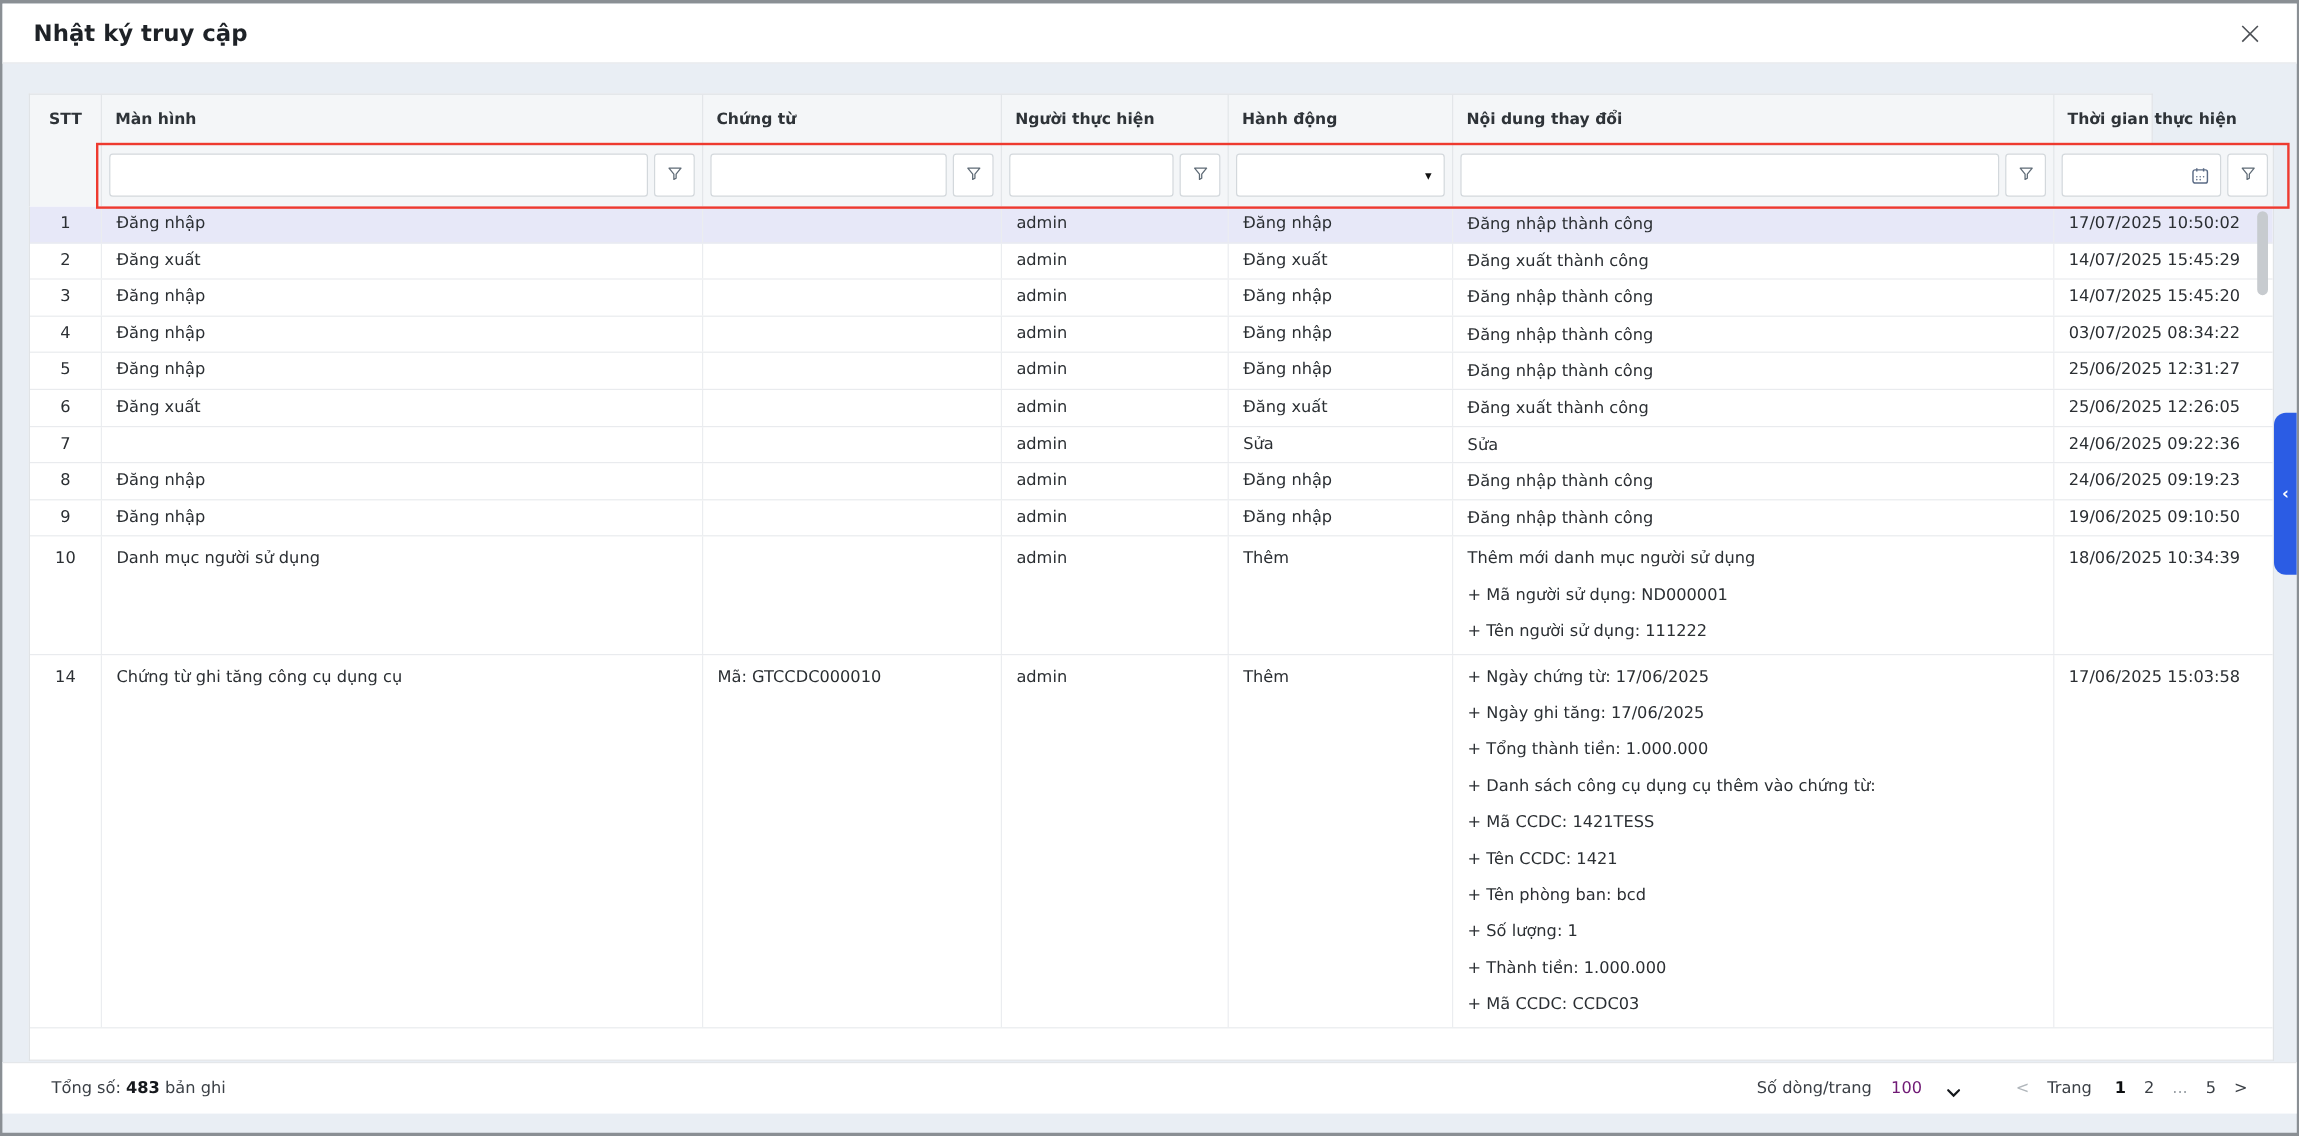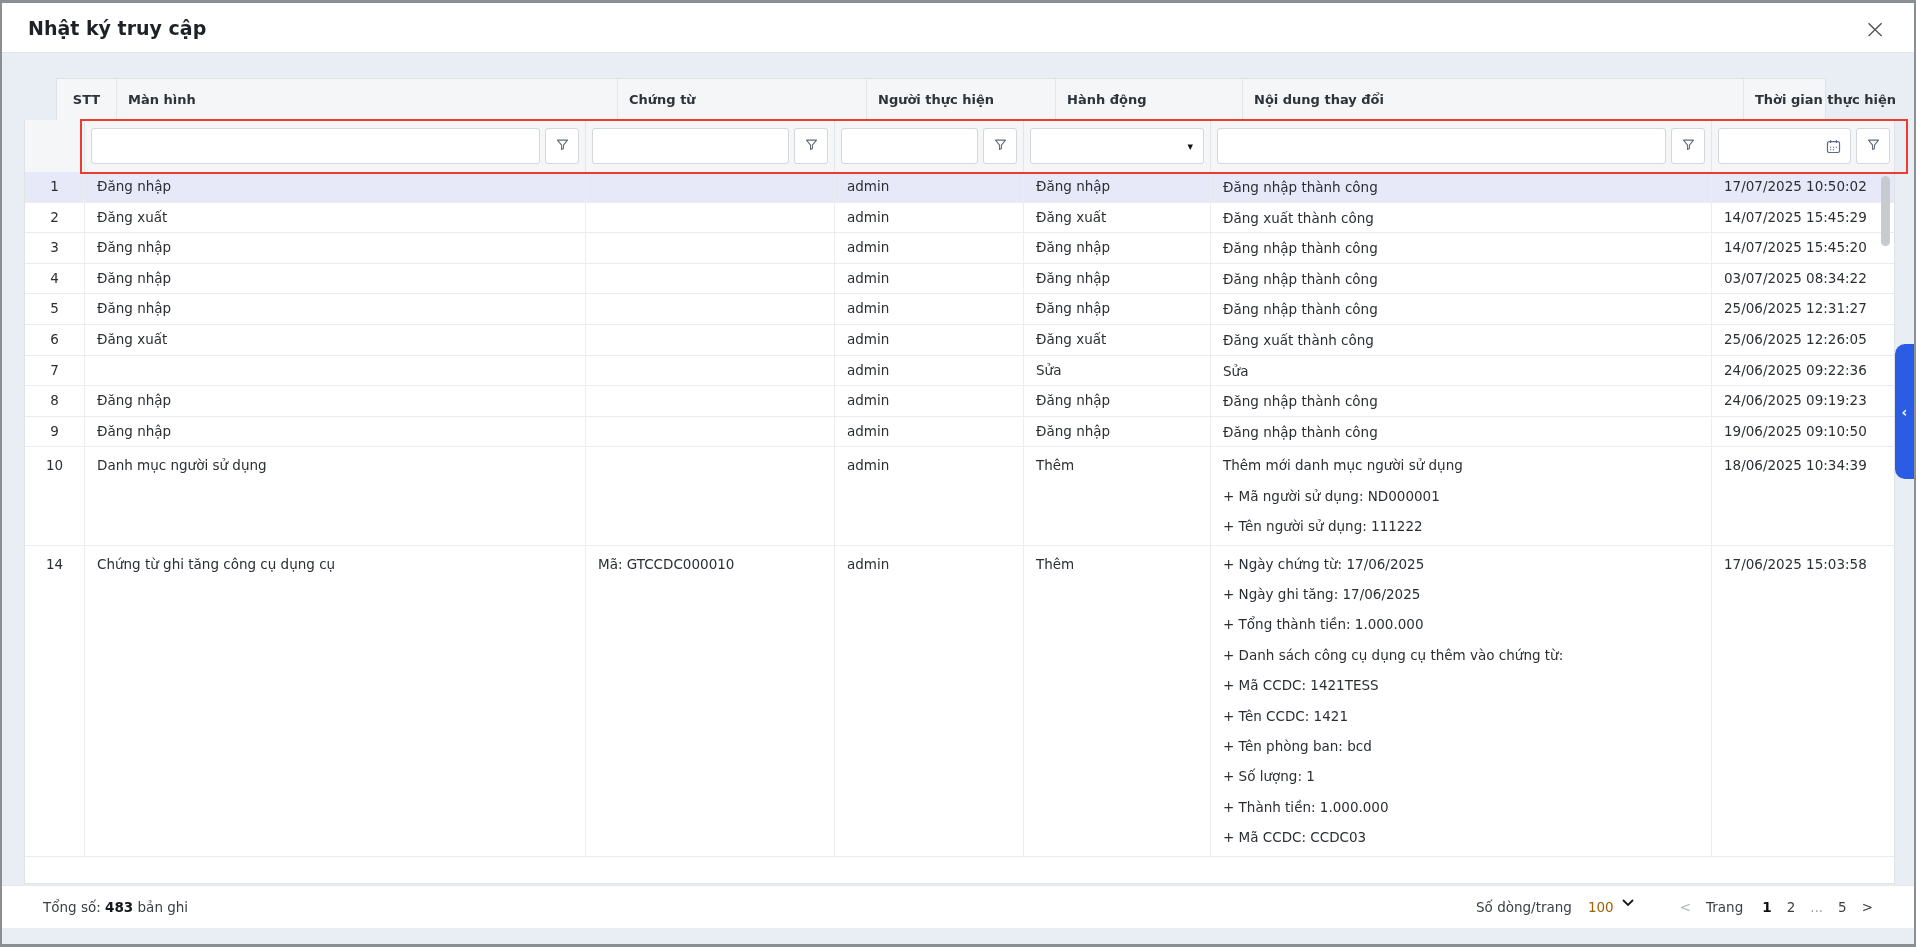--- a/index.html
+++ b/index.html
@@ -26,7 +26,7 @@
   .grid-cols { display:grid; grid-template-columns:60px 501px 249px 189px 187px 501px 184px; }
   .table-header {
     position:absolute; left:22px; top:75px; width:1770px; height:42px;
-    background:#f4f6f8; border:1px solid #e0e3e6; border-bottom:none;margin-left:32px;
+    background:#f4f6f8; border:1px solid #e0e3e6; border-bottom:none;
   }
   .th {
     display:flex; align-items:center; padding:0 11px;

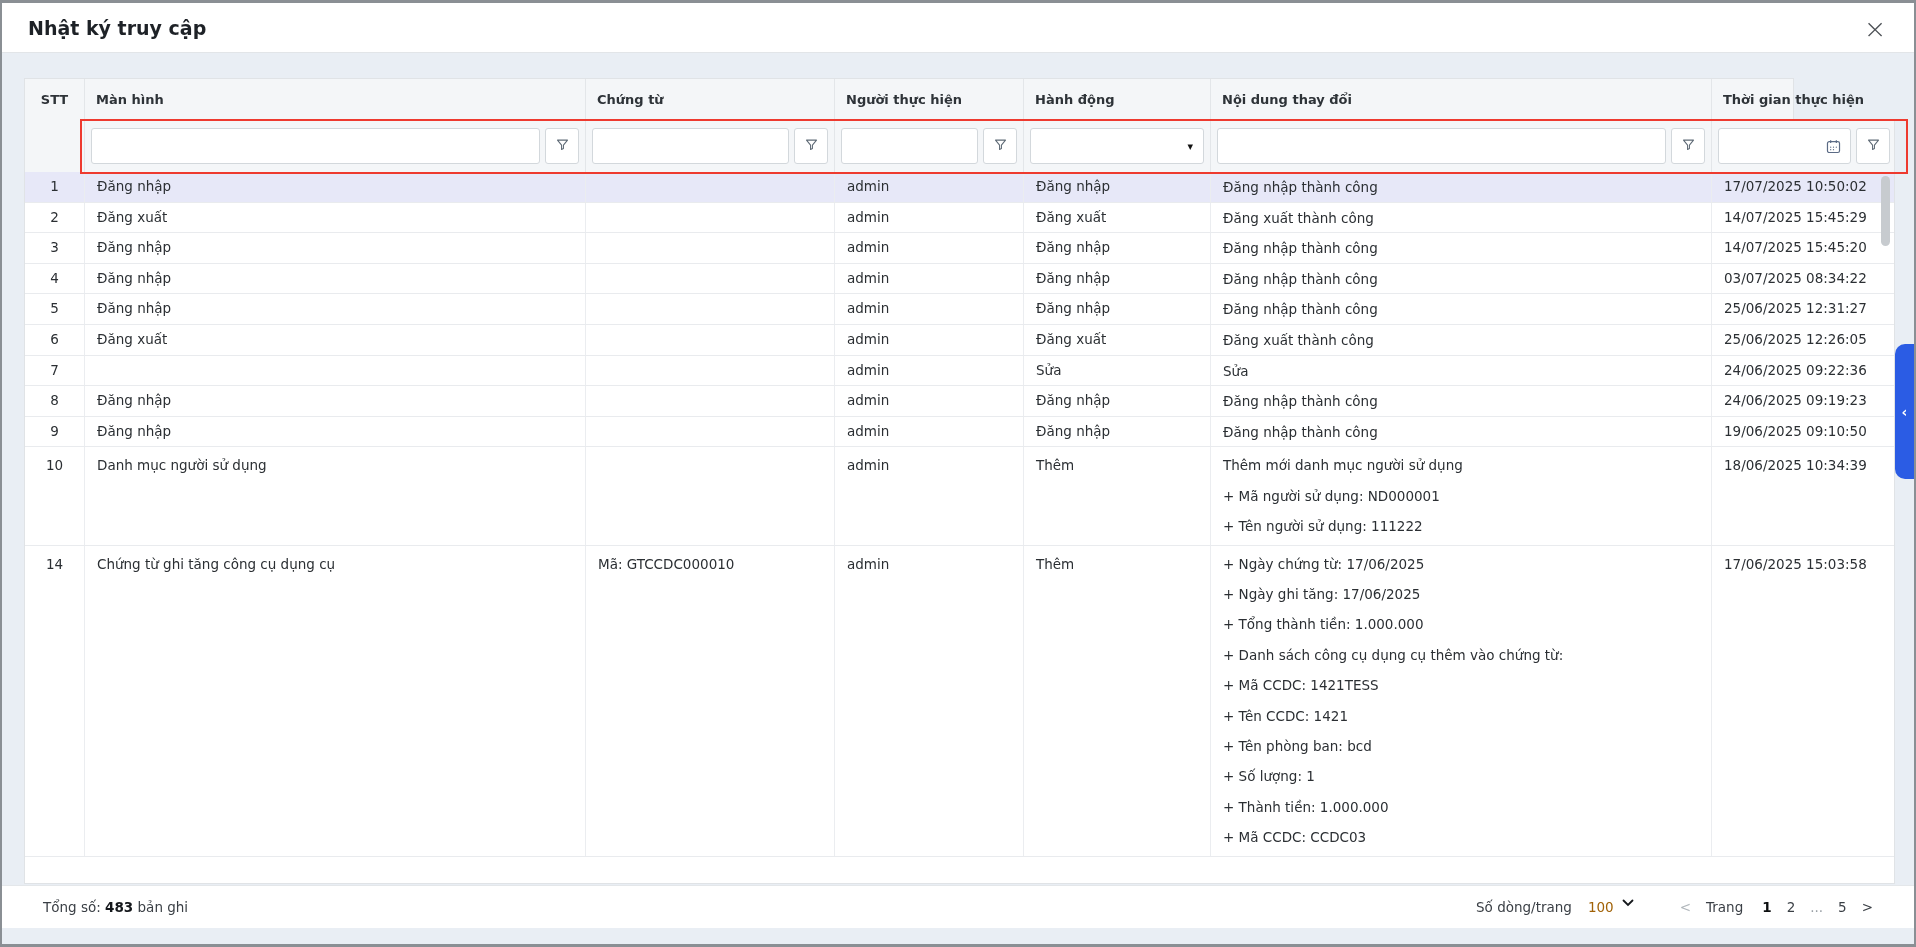--- a/index.html
+++ b/index.html
@@ -108,7 +108,7 @@
   .total b { color:#15181c; }
   .footer-right { display:flex; align-items:center; }
   .psize-label { margin-right:16px; }
-  .psize-select { display:flex; align-items:flex-start; gap:8px; cursor:pointer; color:#a16207; margin-right:46px; }
+  .psize-select { display:flex; align-items:flex-end; gap:20px; cursor:pointer; color:#701a75; margin-right:46px; }
   .psize-select .caret svg { display:block; }
   .pager { display:flex; align-items:center; gap:15px; }
   .pg-prev { color:#b0b6bb; cursor:default; }

